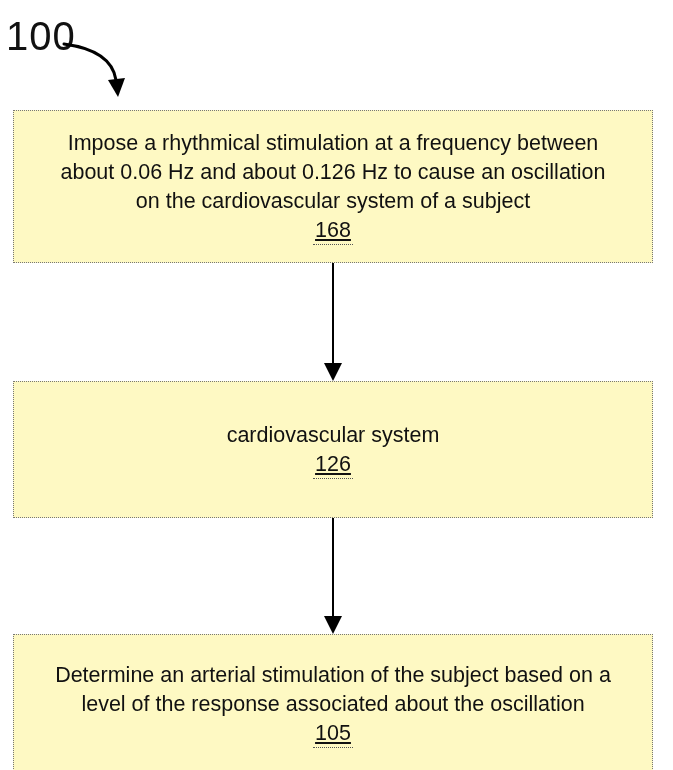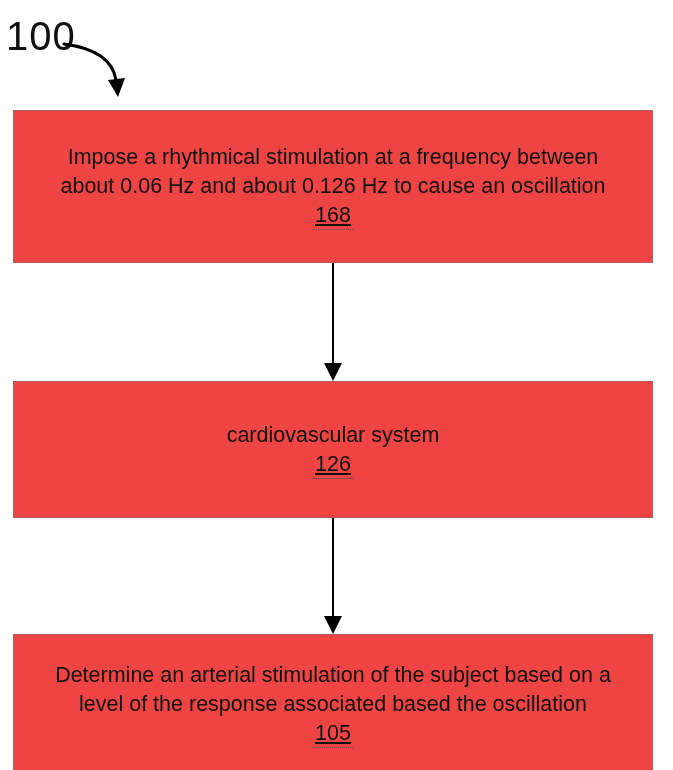--- a/index.html
+++ b/index.html
@@ -35,7 +35,7 @@
     left: 13px;
     width: 640px;
     border: 1px dotted #777777;
-    background: #ef4444;
+    background: #fef9c3;
     display: flex;
     flex-direction: column;
     justify-content: center;

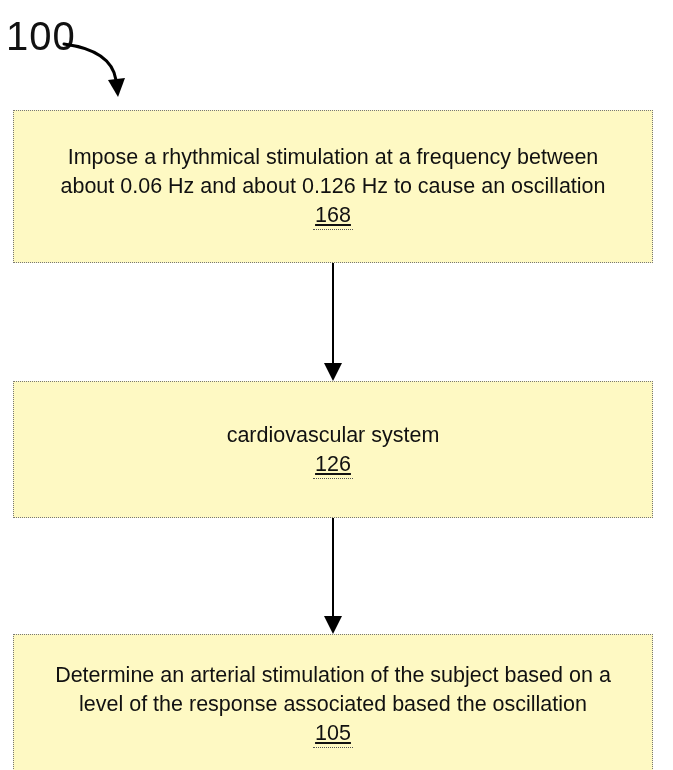--- a/index.html
+++ b/index.html
@@ -92,6 +92,7 @@
   <div class="flow-box box-1">
     <div class="step-line">Impose a rhythmical stimulation at a frequency between</div>
     <div class="step-line">about 0.06 Hz and about 0.126 Hz to cause an oscillation</div>
+    <div class="step-line">on the cardiovascular system of a subject</div>
     <div class="step-line">
       <span class="step-ref">168</span>
     </div>

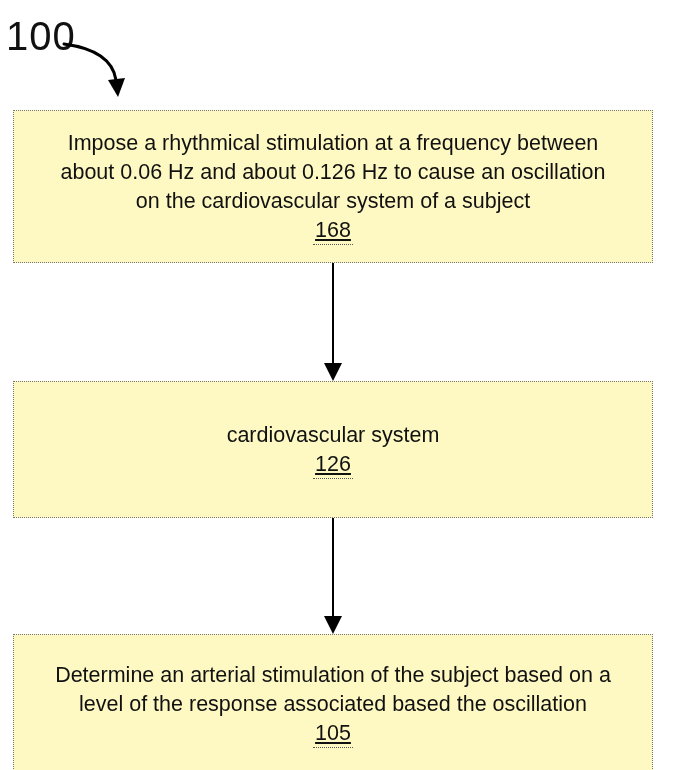--- a/index.html
+++ b/index.html
@@ -113,7 +113,7 @@
 
   <div class="flow-box box-3">
     <div class="step-line">Determine an arterial stimulation of the subject based on a</div>
-    <div class="step-line">level of the response associated based the oscillation</div>
+    <div class="step-line">level of the response associated about the oscillation</div>
     <div class="step-line">
       <span class="step-ref">105</span>
     </div>

